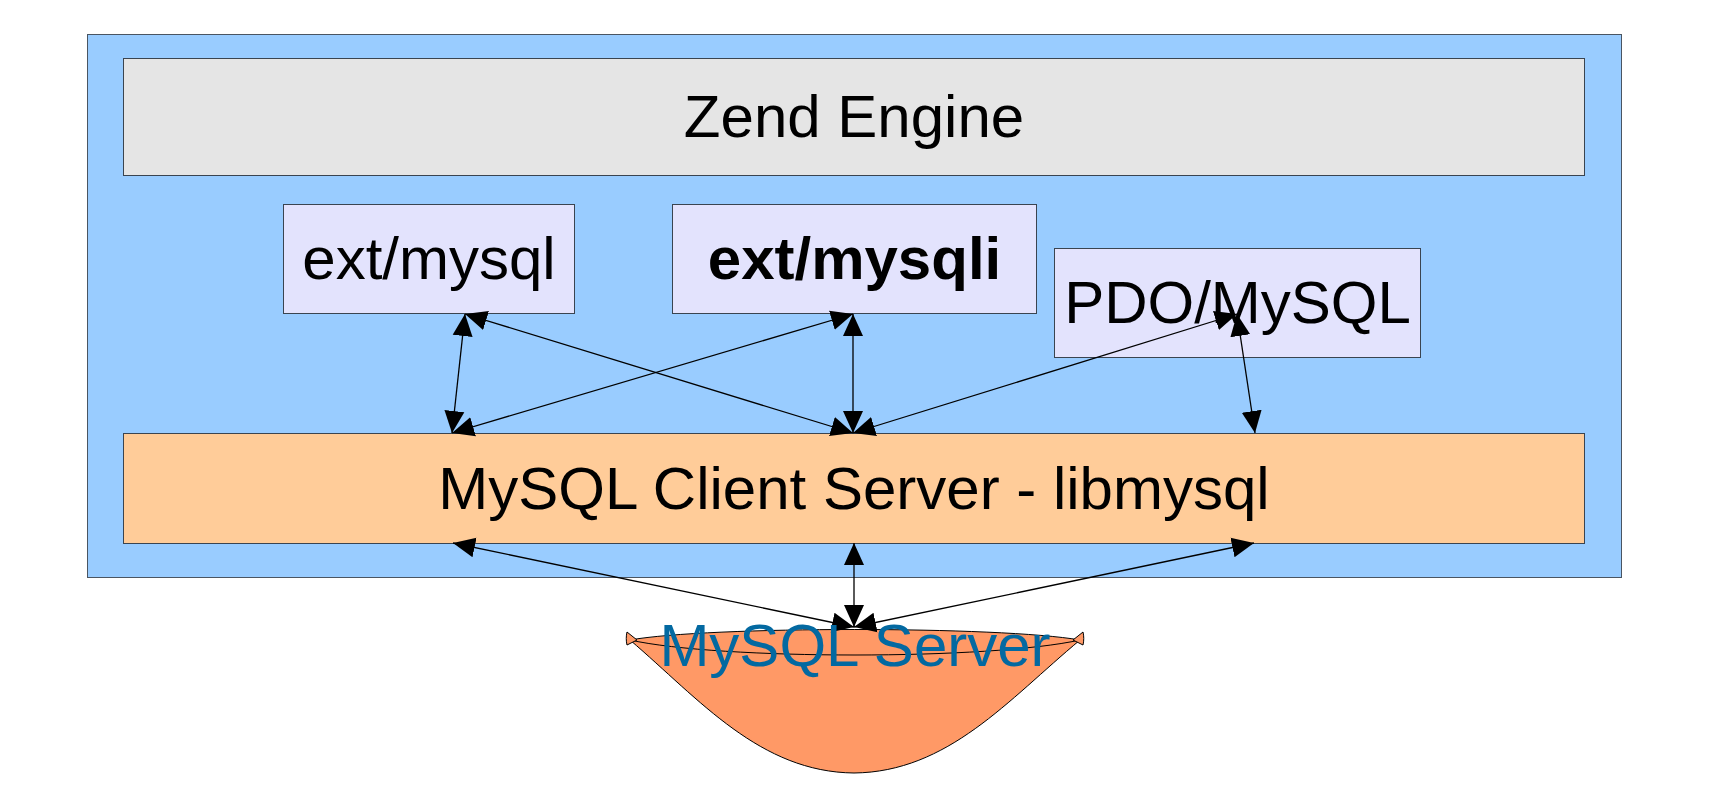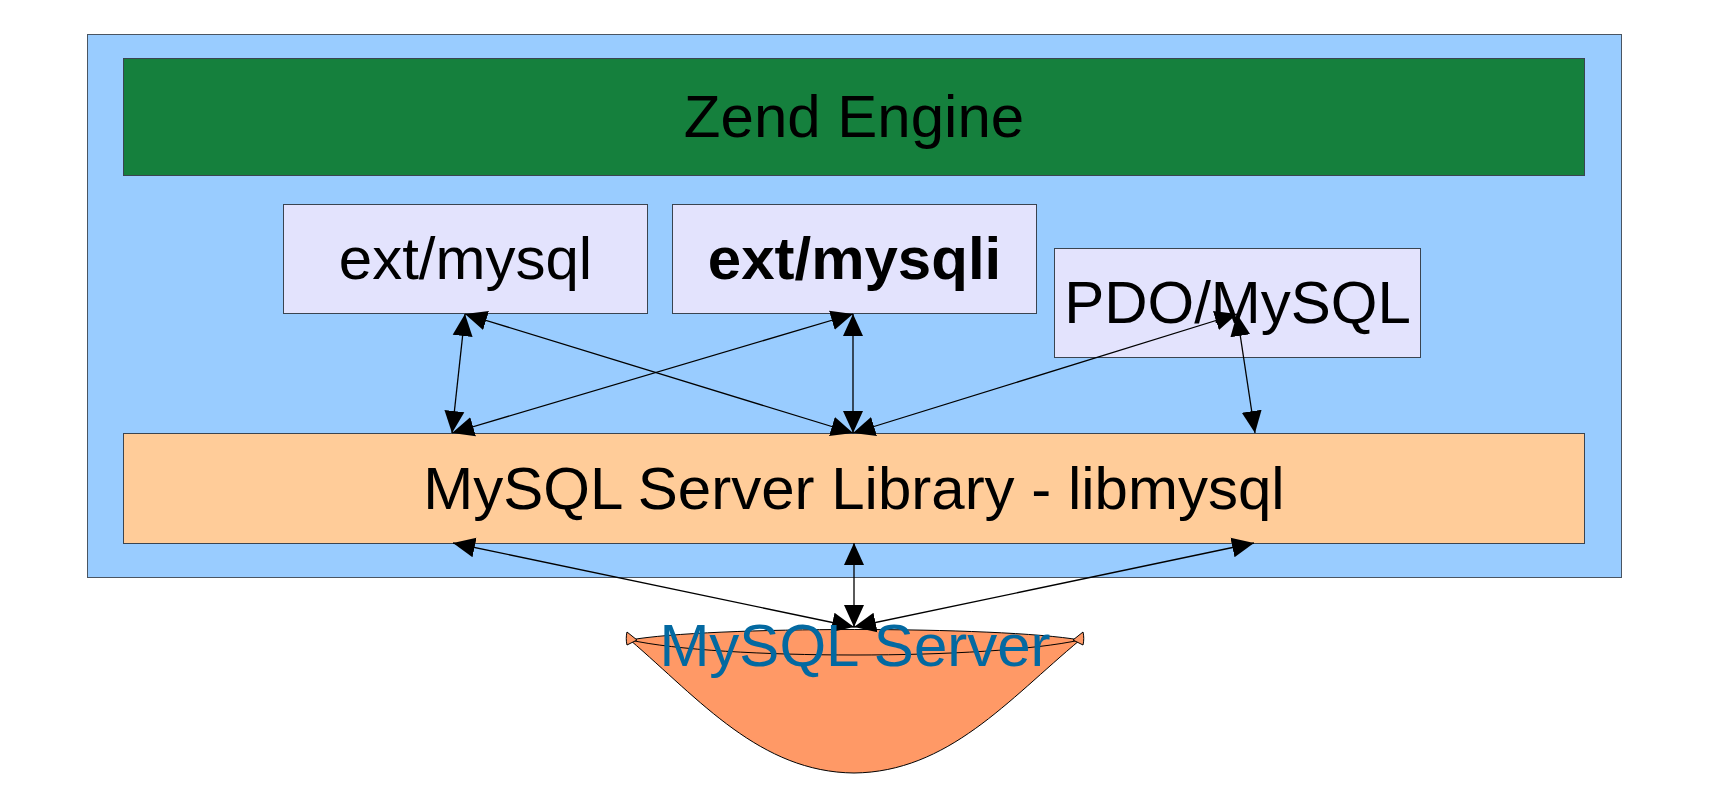--- a/index.html
+++ b/index.html
@@ -10,7 +10,7 @@
            color: #000; font-size: 60px; line-height: 1; white-space: nowrap; }
     #outer { left: 87px; top: 34px; width: 1535px; height: 544px; background: #99ccff;
              border-color: #4a5562; }
-    #zend { left: 123px; top: 58px; width: 1462px; height: 118px; background: #15803d; }
+    #zend { left: 123px; top: 58px; width: 1462px; height: 118px; background: #e5e5e5; }
     .ext { top: 204px; height: 110px; background: #e3e3fd; }
     #ext-mysql { left: 283px; width: 365px; }
     #ext-mysqli { left: 672px; width: 365px; font-weight: bold; }

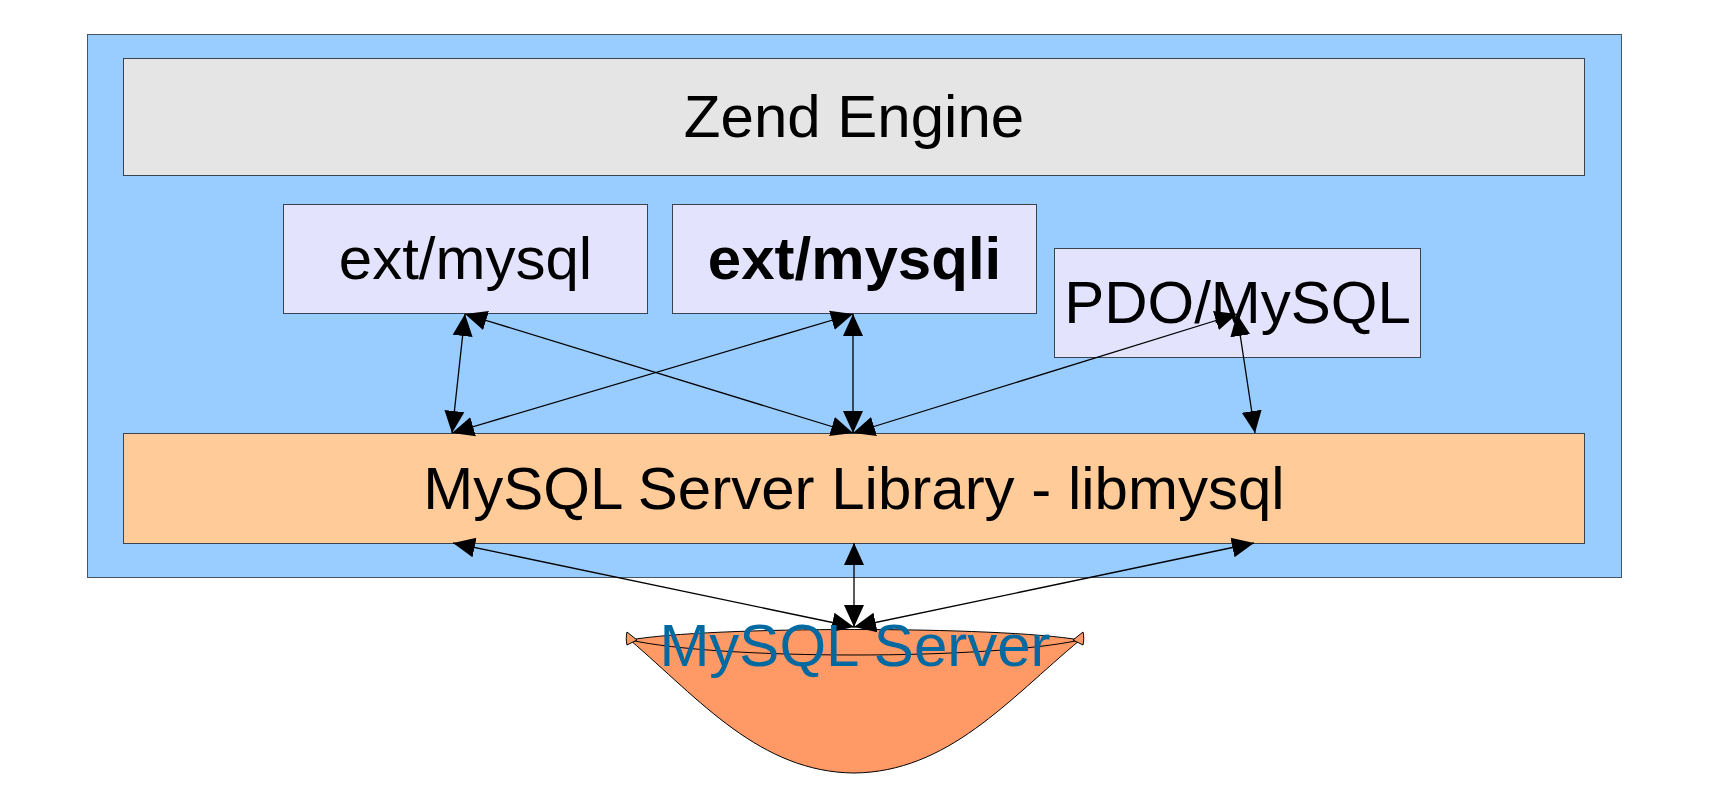--- a/index.html
+++ b/index.html
@@ -12,7 +12,7 @@
              border-color: #4a5562; }
     #zend { left: 123px; top: 58px; width: 1462px; height: 118px; background: #e5e5e5; }
     .ext { top: 204px; height: 110px; background: #e3e3fd; }
-    #ext-mysql { left: 283px; width: 365px; }
+    #ext-mysql { left: 283px; width: 292px; }
     #ext-mysqli { left: 672px; width: 365px; font-weight: bold; }
     #pdo-mysql { left: 1054px; width: 367px; margin-top: 44px; }
     #libmysql { left: 123px; top: 433px; width: 1462px; height: 111px; background: #ffcc99; }

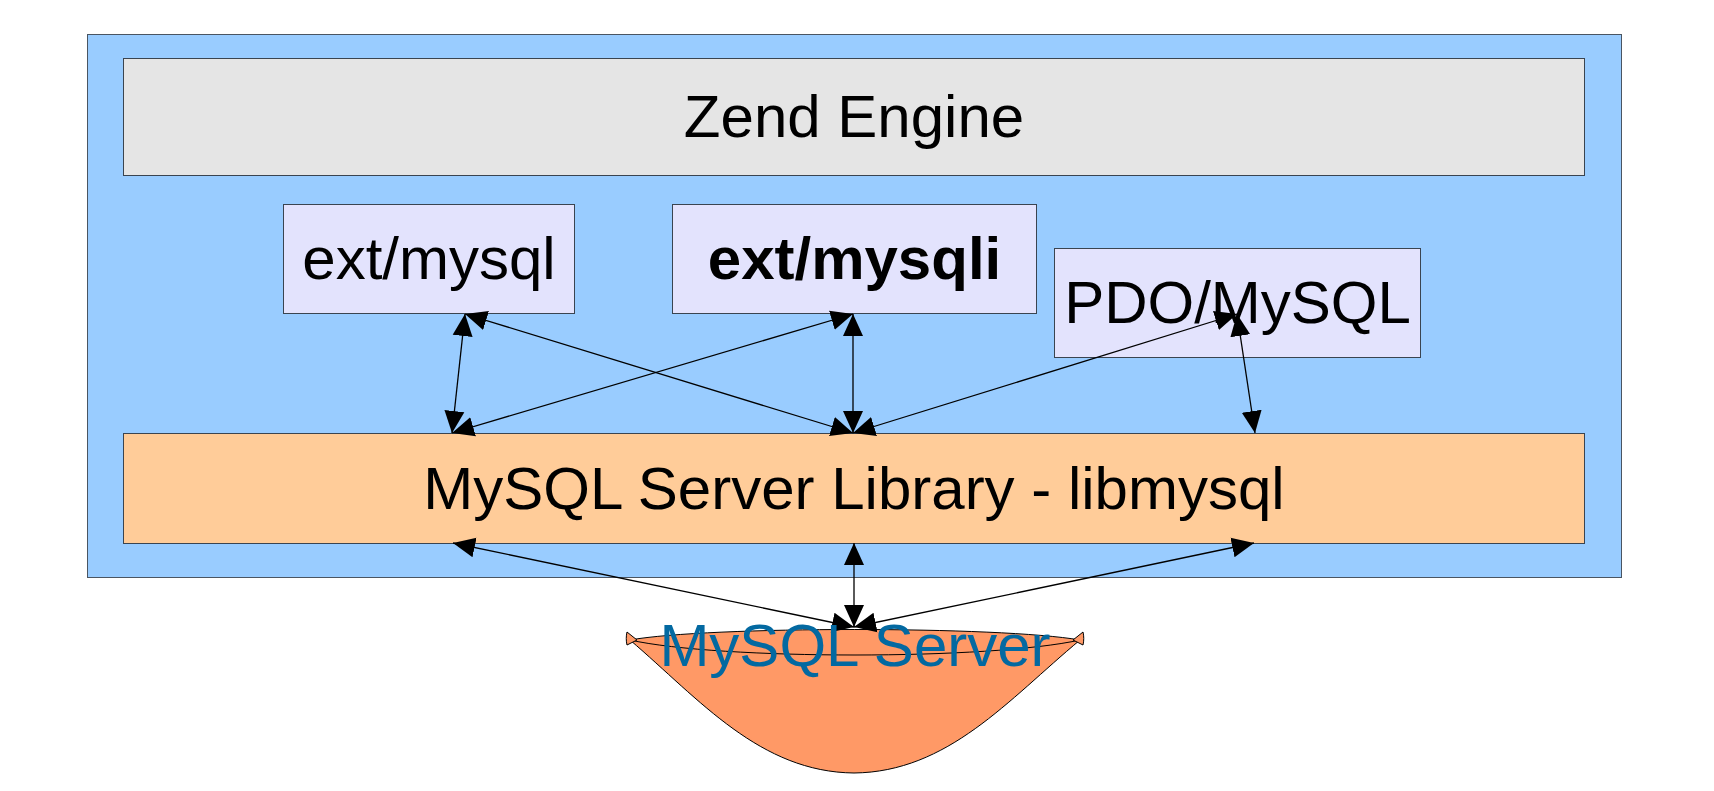--- a/index.html
+++ b/index.html
@@ -40,7 +40,7 @@
 </div>
 
 <div id="libmysql" class="box">
-  <span>MySQL Server Library - libmysql</span>
+  <span>MySQL Client Server - libmysql</span>
 </div>
 
 <svg id="links" viewBox="0 0 1714 791">

